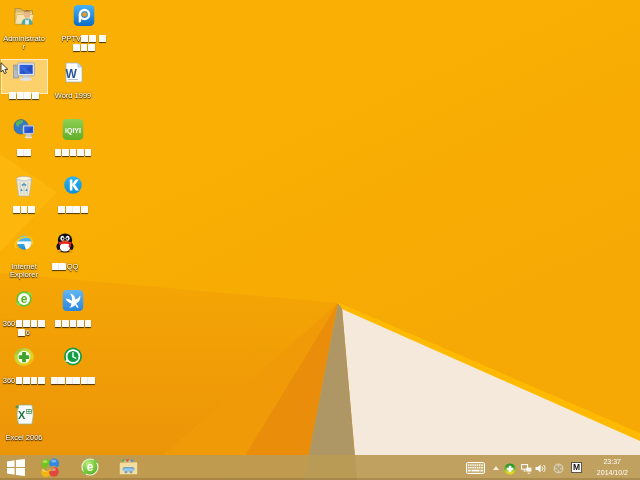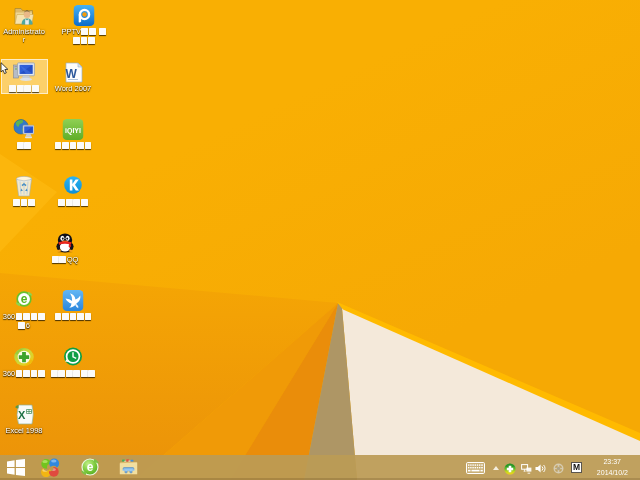--- a/index.html
+++ b/index.html
@@ -6,7 +6,7 @@
 .cell{position:absolute;width:48px;text-align:center}
 .ico{height:22px;position:relative}
 .ico svg{position:absolute;left:50%;transform:translateX(-50%)}
-.lbl{margin-top:1px;font-size:7.5px;line-height:8.4px;color:#fff;text-shadow:0 1px 1px rgba(0,0,0,.85),0 0 2px rgba(0,0,0,.6)}
+.lbl{margin-top:8px;font-size:7.5px;line-height:8.4px;color:#fff;text-shadow:0 1px 1px rgba(0,0,0,.85),0 0 2px rgba(0,0,0,.6)}
 .lbl,.lbl *{white-space:nowrap}
 .cj{display:inline-block;width:6.9px;height:7px;background:#fbfbfa;border-radius:.5px;margin:0 .3px;vertical-align:-.8px;box-shadow:0 1px 1px rgba(0,0,0,.7)}
 .cj.sp{background:transparent;box-shadow:none;width:2.5px}

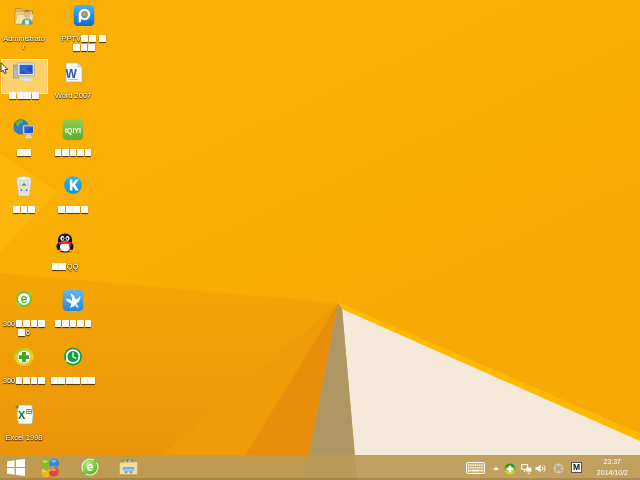--- a/index.html
+++ b/index.html
@@ -162,7 +162,7 @@
   <path d="M5 17.5 h10" stroke="#9ab4d0" stroke-width=".8"></path>
  </svg>
       </div>
- <div class="lbl">Word 2007</div>
+ <div class="lbl">Word 1999</div>
 </div>
 
 <div class="cell" style="left:49px;top:119px">

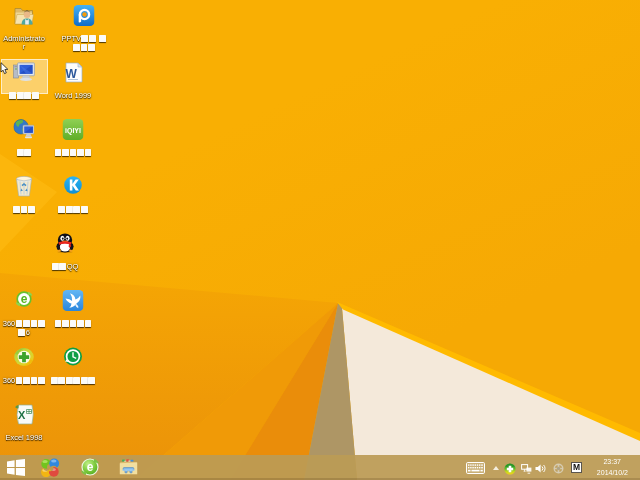--- a/index.html
+++ b/index.html
@@ -87,6 +87,24 @@
  <div class="lbl"><span class="cj"></span><span class="cj"></span><span class="cj"></span></div>
 </div>
 
+<div class="cell" style="left:0;top:233px">
+ <div class="ico">
+        <svg width="22" height="20" viewBox="0 0 22 20">
+  <defs>
+            <linearGradient id="iegg" x1="0" y1="0" x2="0" y2="1">
+   <stop offset="0" stop-color="#5ec6f4"></stop>
+              <stop offset="1" stop-color="#1a8fdc"></stop>
+  </linearGradient>
+          </defs>
+  <circle cx="11.2" cy="9.6" r="7.1" fill="url(#iegg)"></circle>
+  <path d="M11.2 11 h7.1 a7.1 7.1 0 0 1-5.2 5.4 q-1.4-2.6-1.9-5.4Z" fill="#fff"></path>
+  <rect x="4.1" y="8.4" width="14.2" height="2.6" fill="#fff"></rect>
+  <path d="M18.3 8.4 v2.6 h-4.4 q2.2-2.1 4.4-2.6Z" fill="#ddf1fc"></path>
+  <path d="M3.1 15.7 C-.5 13.4 1.7 7.6 6 5.2 C10.5 2.6 16.4 2.5 19 5.4 C20.7 7.3 20.8 9.9 20 12 l-1.5-.6 C19.2 9.6 19 7.7 17.9 6.4 C15.8 4.1 10.8 4.5 7 6.7 C3.5 8.7 1.8 12.9 4 14.3 Z" fill="#fbc617"></path>
+ </svg>
+      </div>
+ <div class="lbl">Internet<br>Explorer</div>
+</div>
 
 <div class="cell" style="left:0;top:290px">
  <div class="ico">

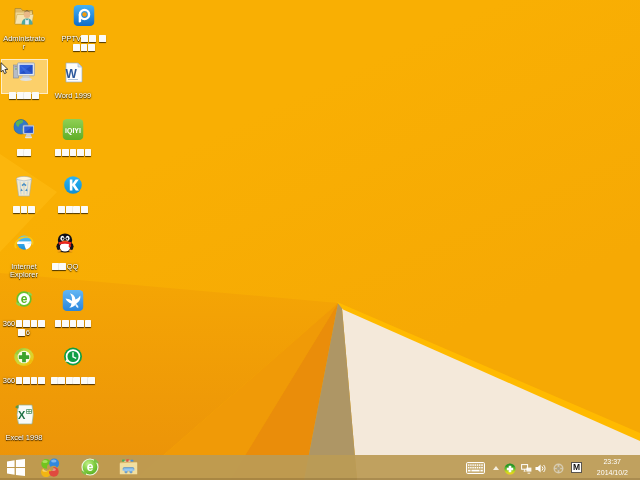--- a/index.html
+++ b/index.html
@@ -150,7 +150,7 @@
   </g>
  </svg>
       </div>
- <div class="lbl">Excel 1998</div>
+ <div class="lbl">Excel 2006</div>
 </div>
 
 <div class="cell" style="left:60px;top:5px">

